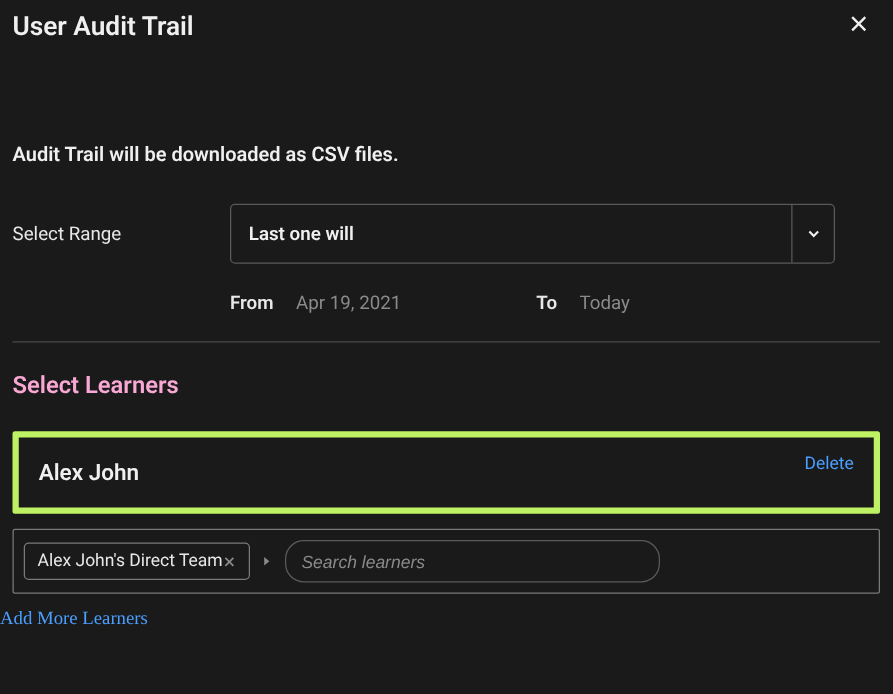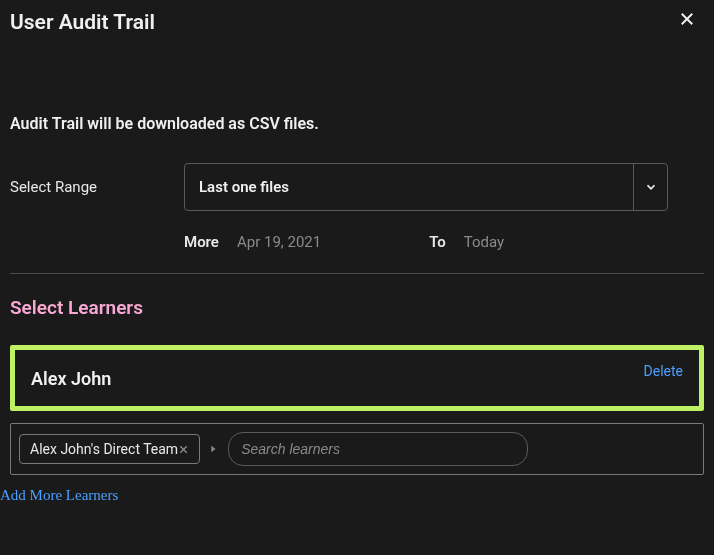--- a/index.html
+++ b/index.html
@@ -203,7 +203,7 @@
 <div class="range-row">
   <div class="range-label">Select Range</div>
   <div class="select-wrapper">
-    <div class="select-value">Last one files</div>
+    <div class="select-value">Last one will</div>
     <div class="select-caret">
       <svg viewBox="0 0 24 24" fill="none" stroke="currentColor" stroke-width="3">
         <polyline points="6 9 12 15 18 9"></polyline>

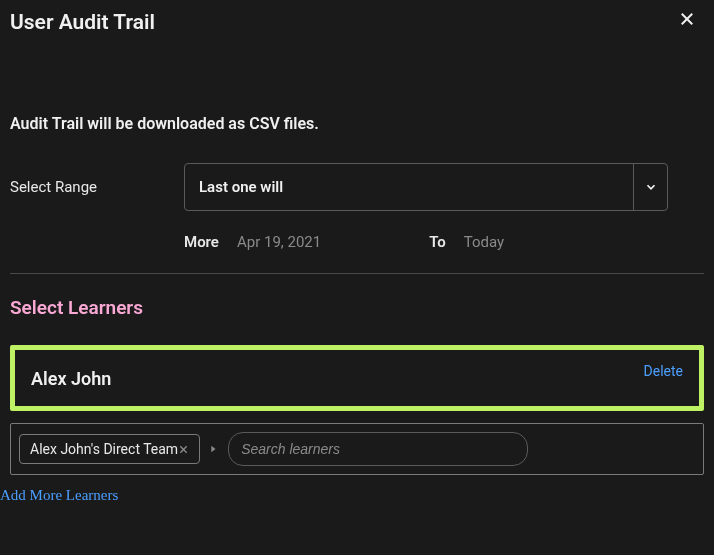--- a/index.html
+++ b/index.html
@@ -213,7 +213,7 @@
 </div>
 
 <div class="date-row">
-  <span class="date-label">More</span>
+  <span class="date-label">From</span>
   <span class="date-value">Apr 19, 2021</span>
   <span class="date-spacer"></span>
   <span class="date-label">To</span>

